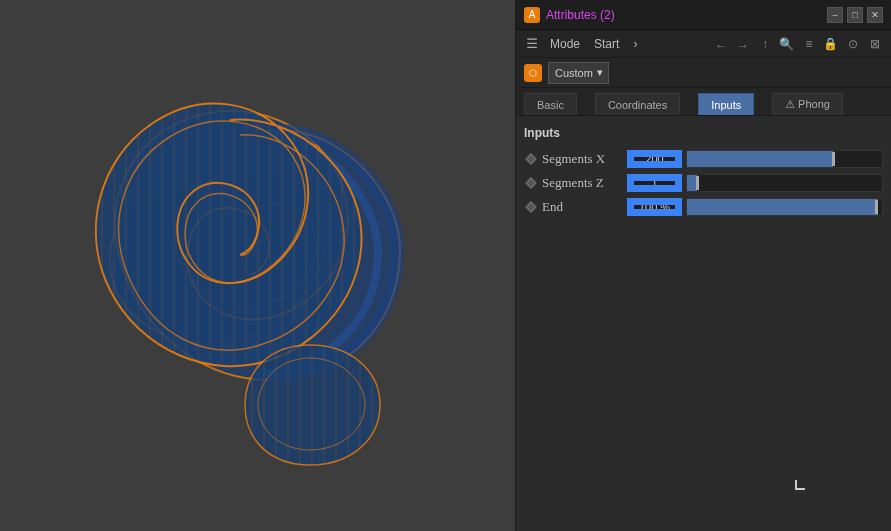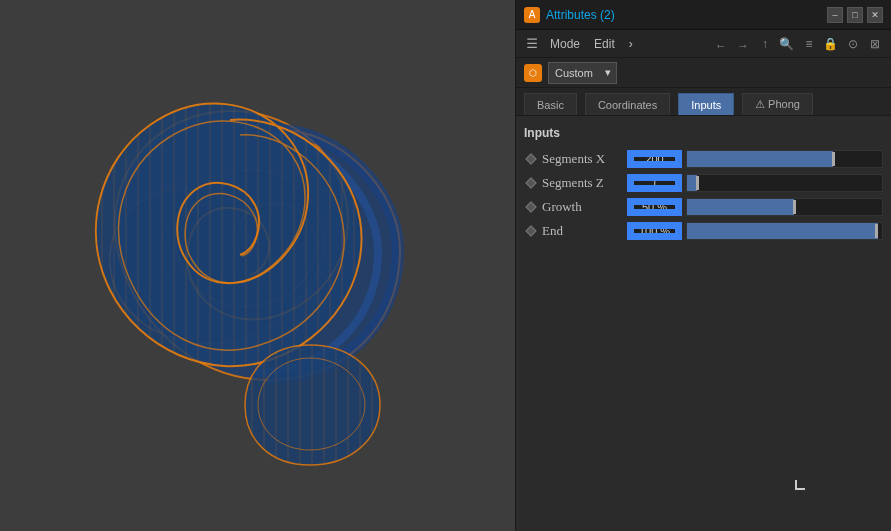--- a/index.html
+++ b/index.html
@@ -66,7 +66,7 @@
     }
     .title-bar-text {
       flex: 1;
-      color: #0ea5e9;
+      color: #d946ef;
       font-size: 12px;
     }
     .title-bar-controls {

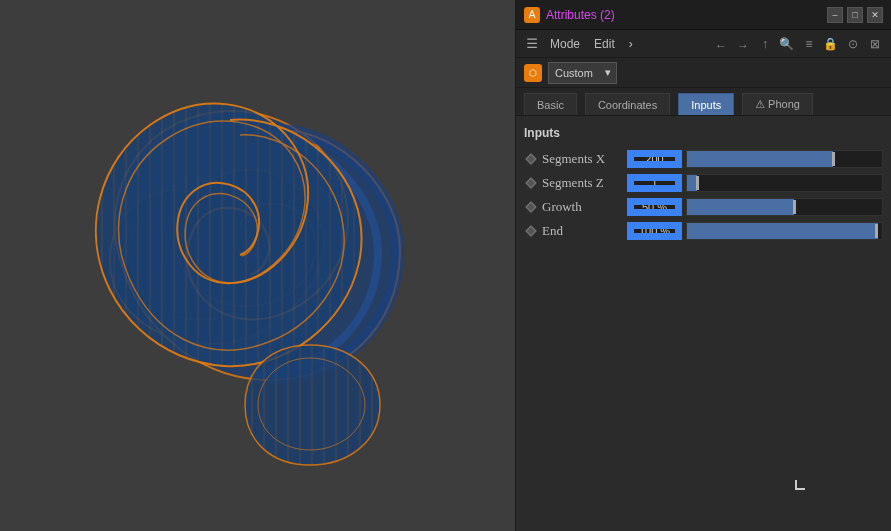--- a/index.html
+++ b/index.html
@@ -393,7 +393,7 @@
   <div class="menu-bar">
     <div class="menu-icon">☰</div>
     <div class="menu-item">Mode</div>
-    <div class="menu-item">Edit</div>
+    <div class="menu-item">Start</div>
     <div class="menu-item">›</div>
     <div class="menu-sep"></div>
     <div class="menu-nav-btn">←</div>

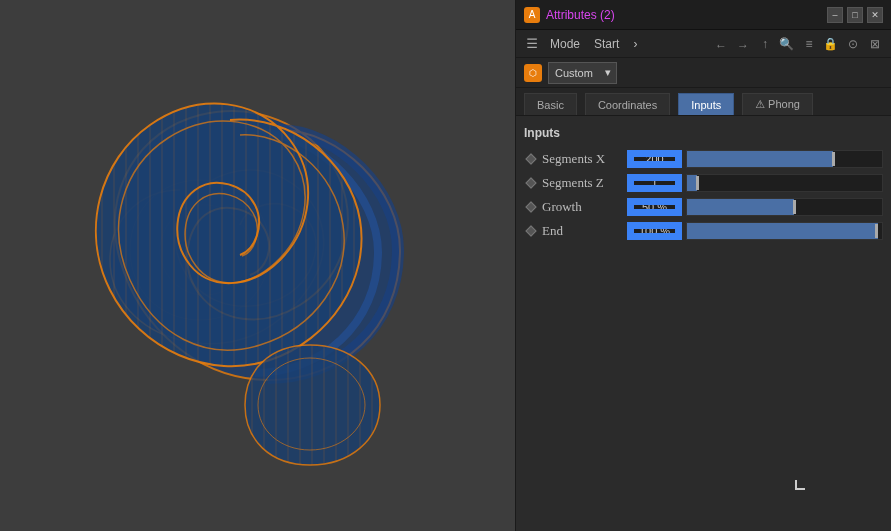--- a/index.html
+++ b/index.html
@@ -162,7 +162,7 @@
       cursor: pointer;
       display: flex;
       align-items: center;
-      gap: 12px;
+      gap: 4px;
       height: 22px;
     }
 

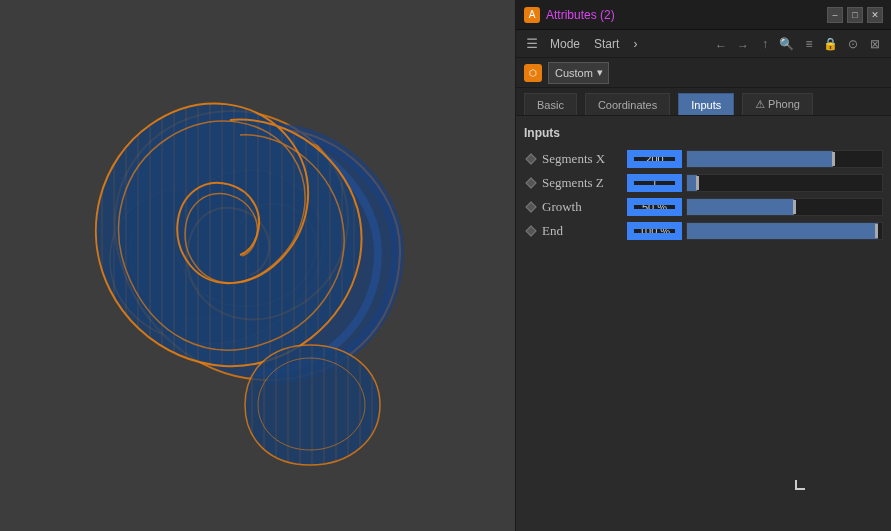--- a/index.html
+++ b/index.html
@@ -175,7 +175,7 @@
       padding: 0 8px;
       border-bottom: 1px solid #1a1a1a;
       flex-shrink: 0;
-      gap: 8px;
+      gap: 18px;
     }
     .tab {
       padding: 4px 12px;

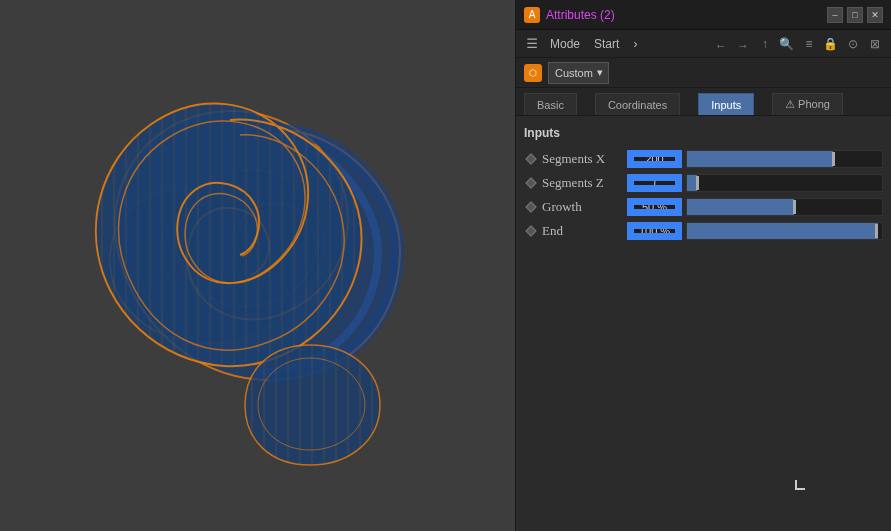--- a/index.html
+++ b/index.html
@@ -459,17 +459,6 @@
     <div class="param-diamond">
       <div class="diamond-shape"></div>
     </div>
-    <div class="param-name">Growth</div>
-    <input class="param-value" type="text" value="50 %" style="">
-    <div class="param-slider-container">
-      <div class="param-slider-fill" style="width:55%"></div>
-      <div class="param-slider-thumb" style="left:calc(55% - 1px)"></div>
-    </div>
-  </div>
-        <div class="param-row">
-    <div class="param-diamond">
-      <div class="diamond-shape"></div>
-    </div>
     <div class="param-name">End</div>
     <input class="param-value" type="text" value="100 %" style="">
     <div class="param-slider-container">

